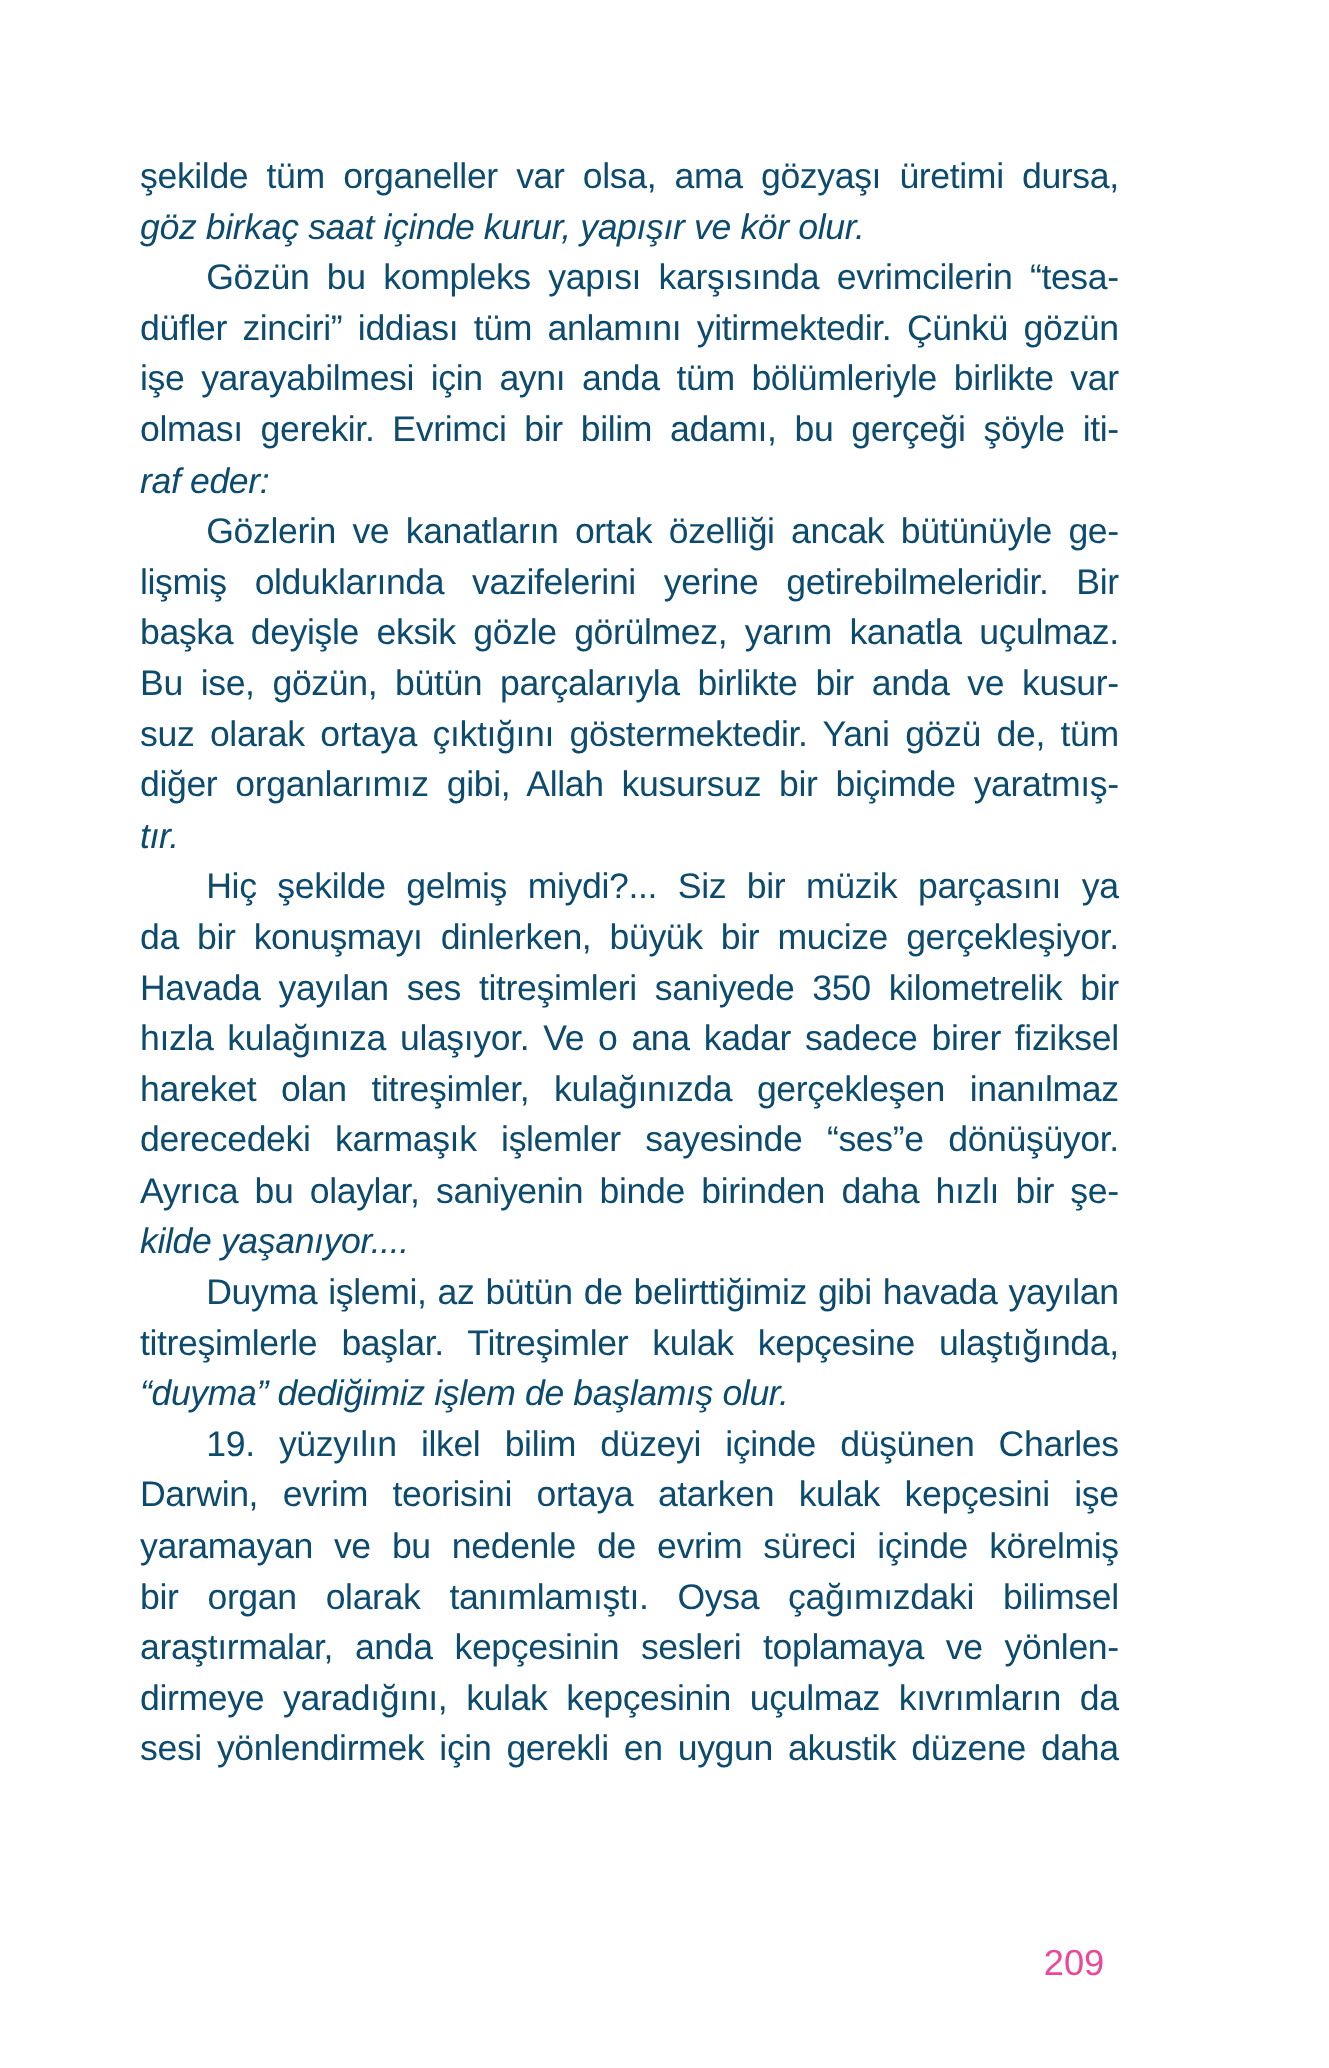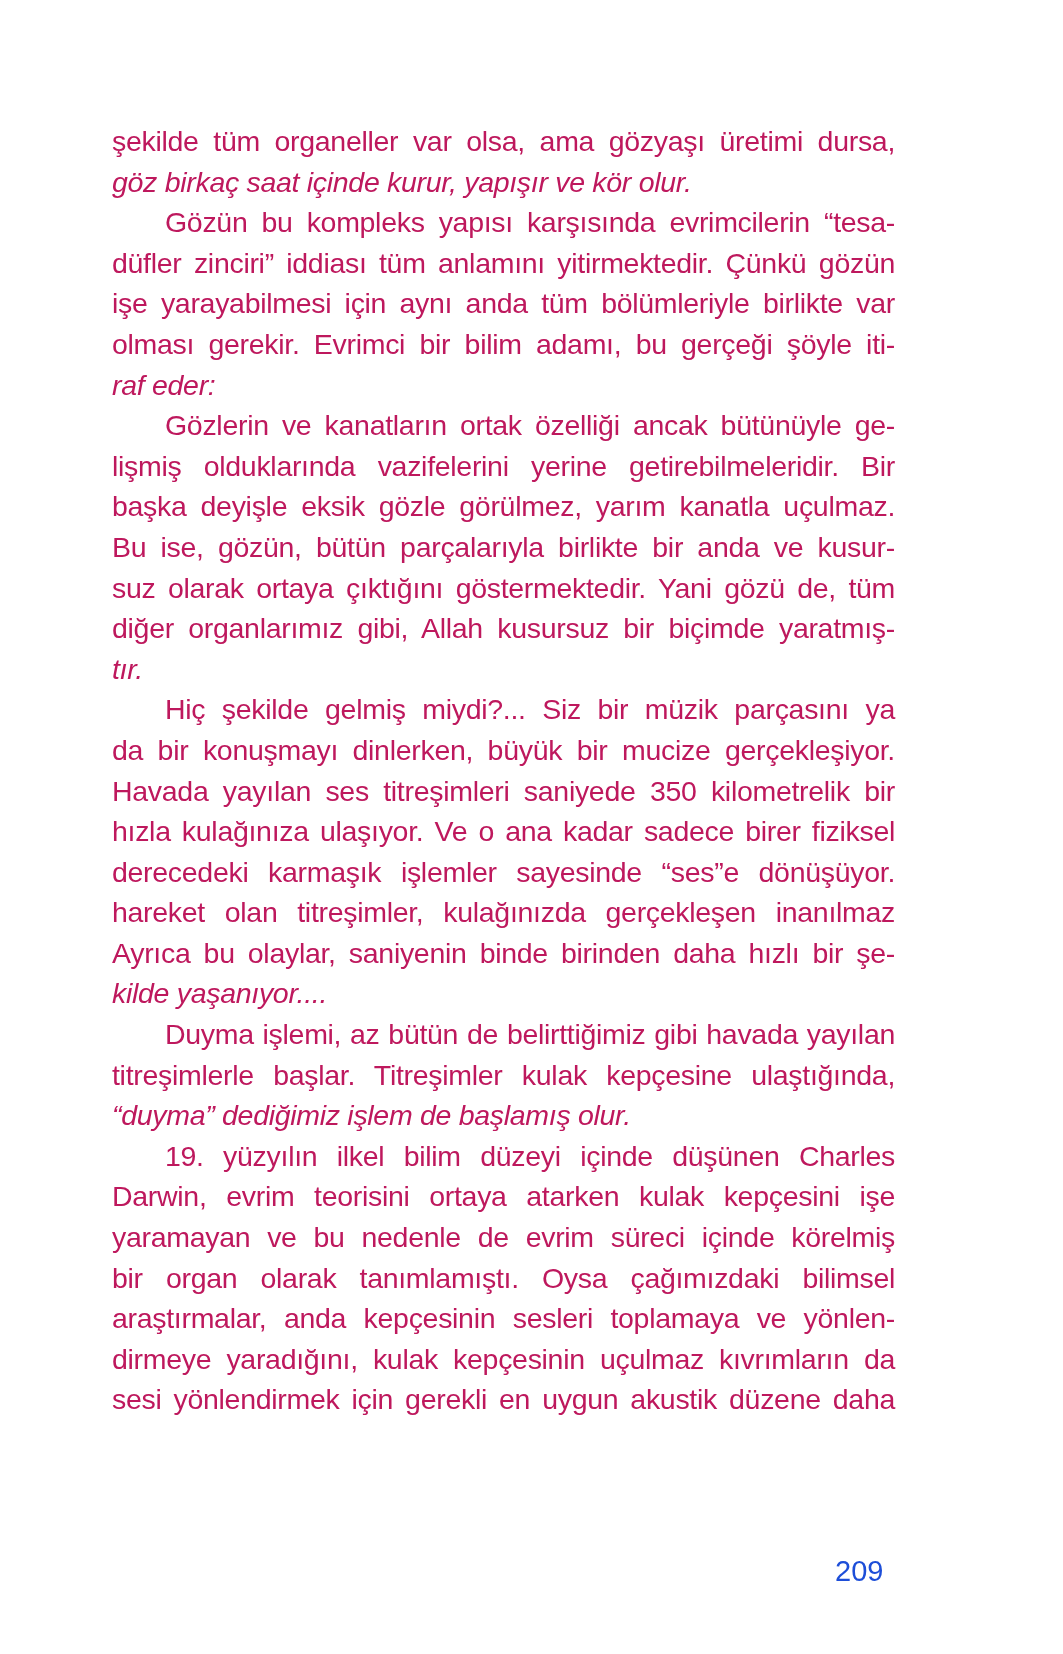--- a/index.html
+++ b/index.html
@@ -12,7 +12,7 @@
     font-family: "Liberation Sans", sans-serif;
     font-size: 28.5px;
     line-height: 40.6px;
-    color: #be185d;
+    color: #0c4a6e;
     letter-spacing: -0.3px;
   }
   .para {

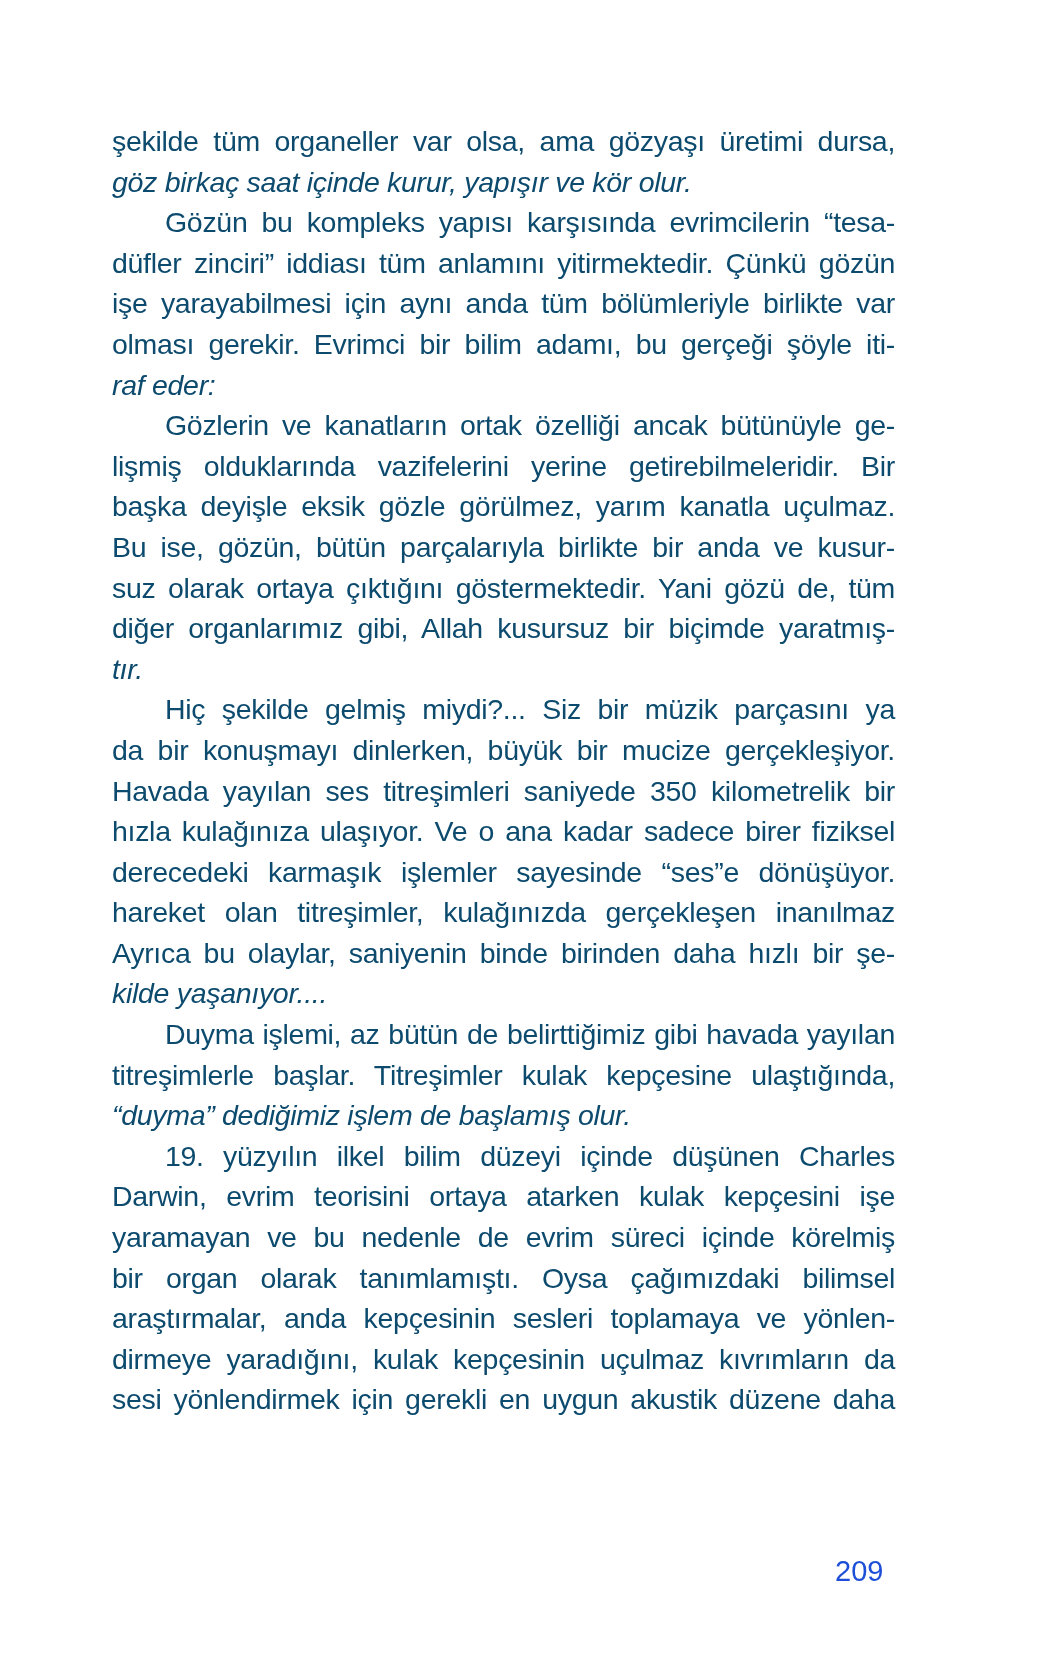--- a/index.html
+++ b/index.html
@@ -62,8 +62,8 @@
     <span class="line">da bir konuşmayı dinlerken, büyük bir mucize gerçekleşiyor.</span>
     <span class="line">Havada yayılan ses titreşimleri saniyede 350 kilometrelik bir</span>
     <span class="line">hızla kulağınıza ulaşıyor. Ve o ana kadar sadece birer fiziksel</span>
+    <span class="line">hareket olan titreşimler, kulağınızda gerçekleşen inanılmaz</span>
     <span class="line">derecedeki karmaşık işlemler sayesinde “ses”e dönüşüyor.</span>
-    <span class="line">hareket olan titreşimler, kulağınızda gerçekleşen inanılmaz</span>
     <span class="line">Ayrıca bu olaylar, saniyenin binde birinden daha hızlı bir şe-</span>
     <span class="line last">kilde yaşanıyor....</span>
   </div>

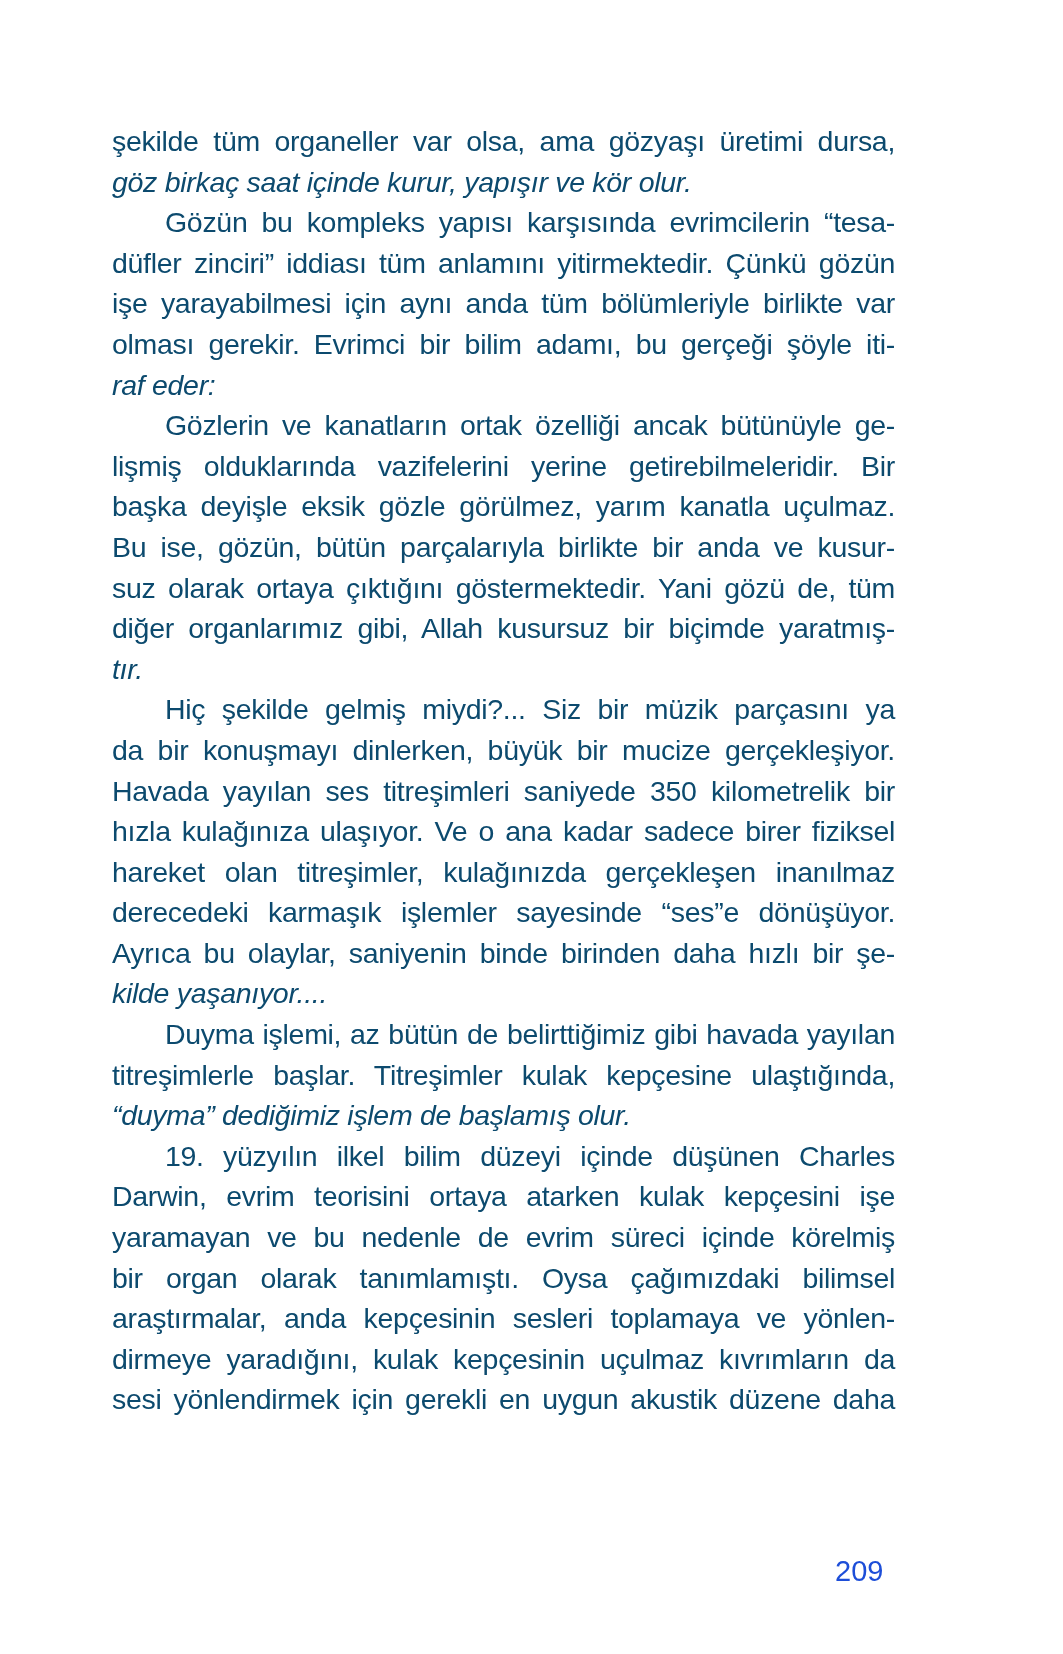--- a/index.html
+++ b/index.html
@@ -30,7 +30,7 @@
     top: 1555px;
     font-family: "Liberation Sans", sans-serif;
     font-size: 29px;
-    color: #1d4ed8;
+    color: #ec4899;
   }
 </style>
 </head>

